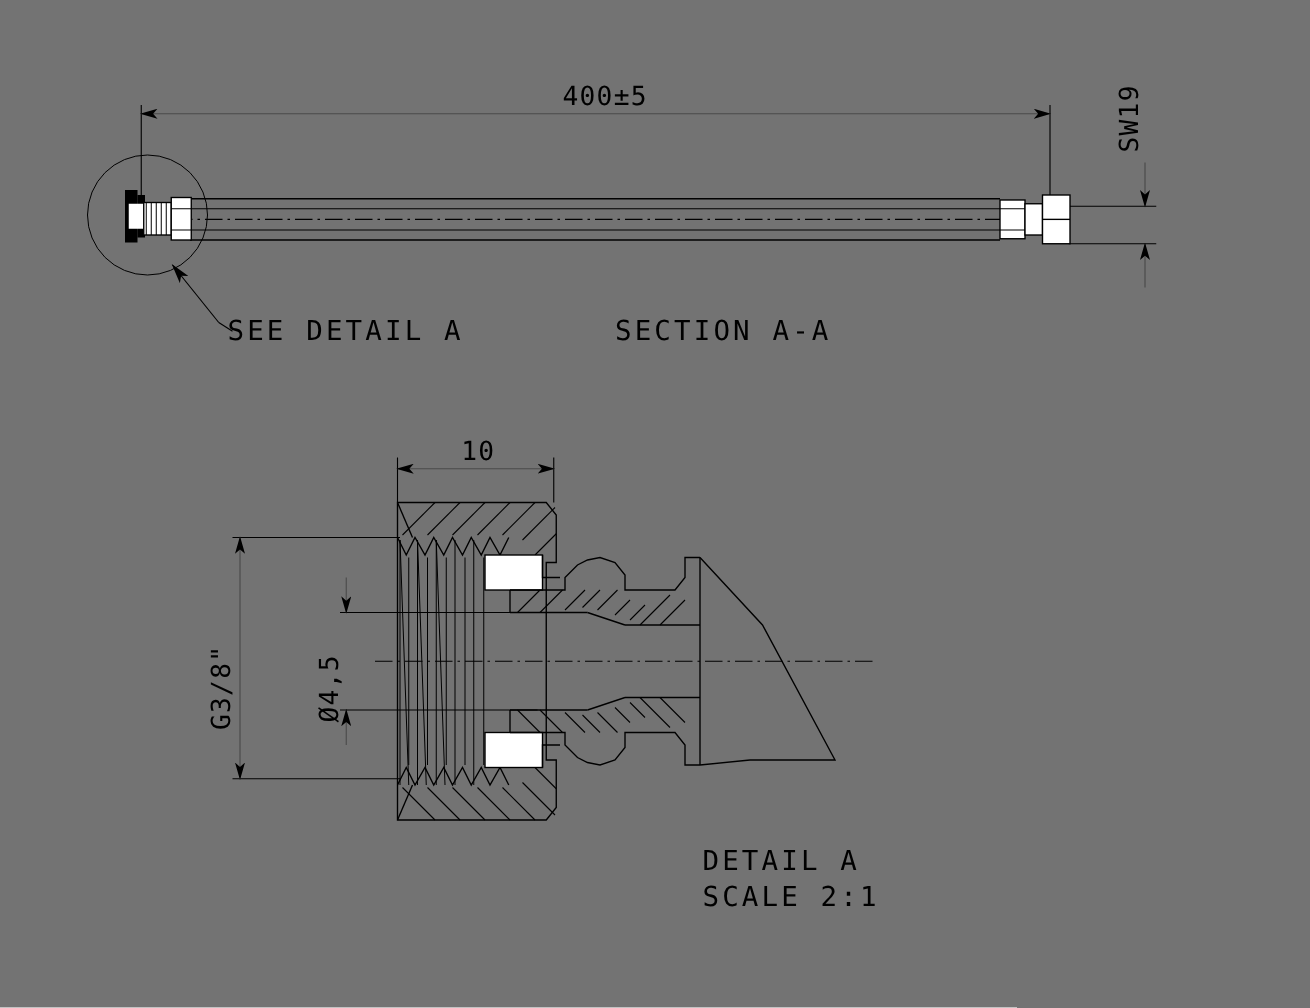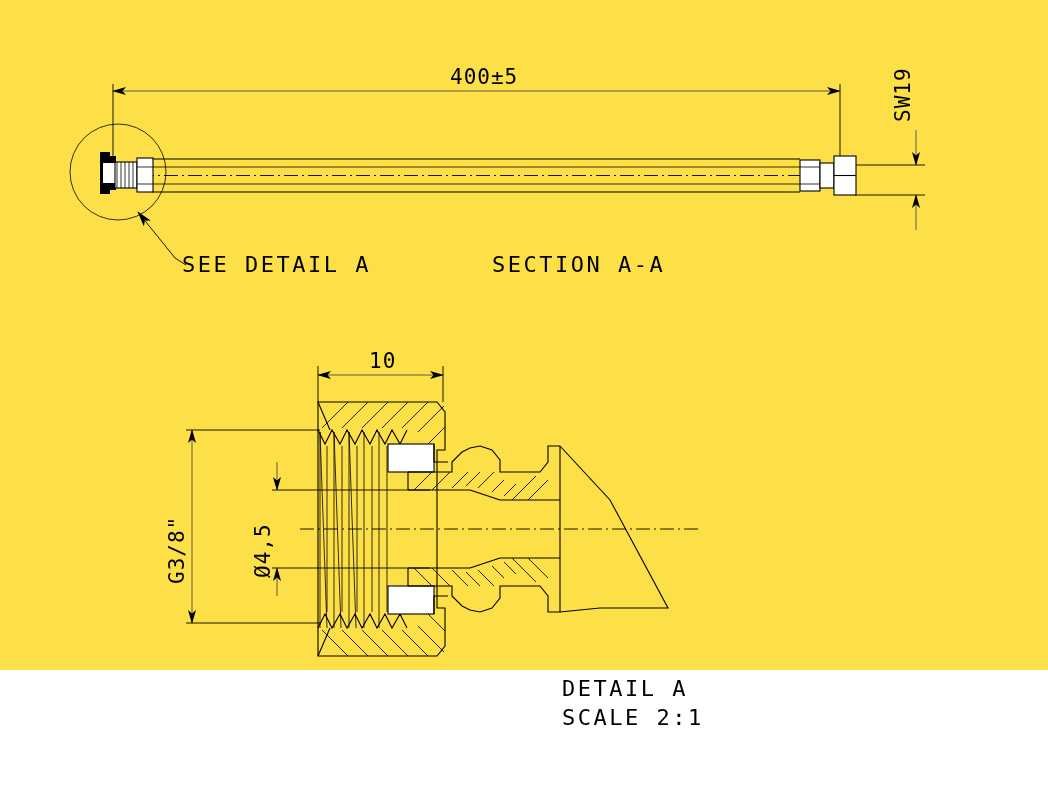--- a/index.html
+++ b/index.html
@@ -17,8 +17,8 @@
   #drawing-root {
     position: relative;
     width: 1048px;
-    height: 670px;
-    background: #fde047;
+    height: 806px;
+    background: #737373;
     text-align: right;
   }
   svg.sheet {

